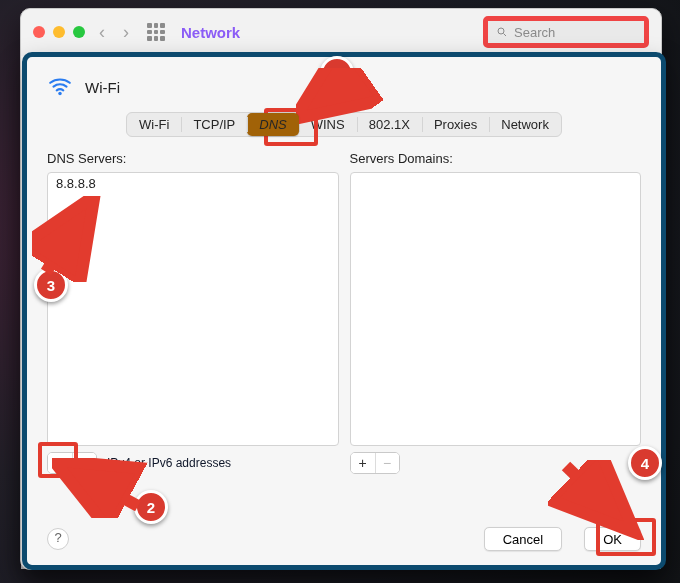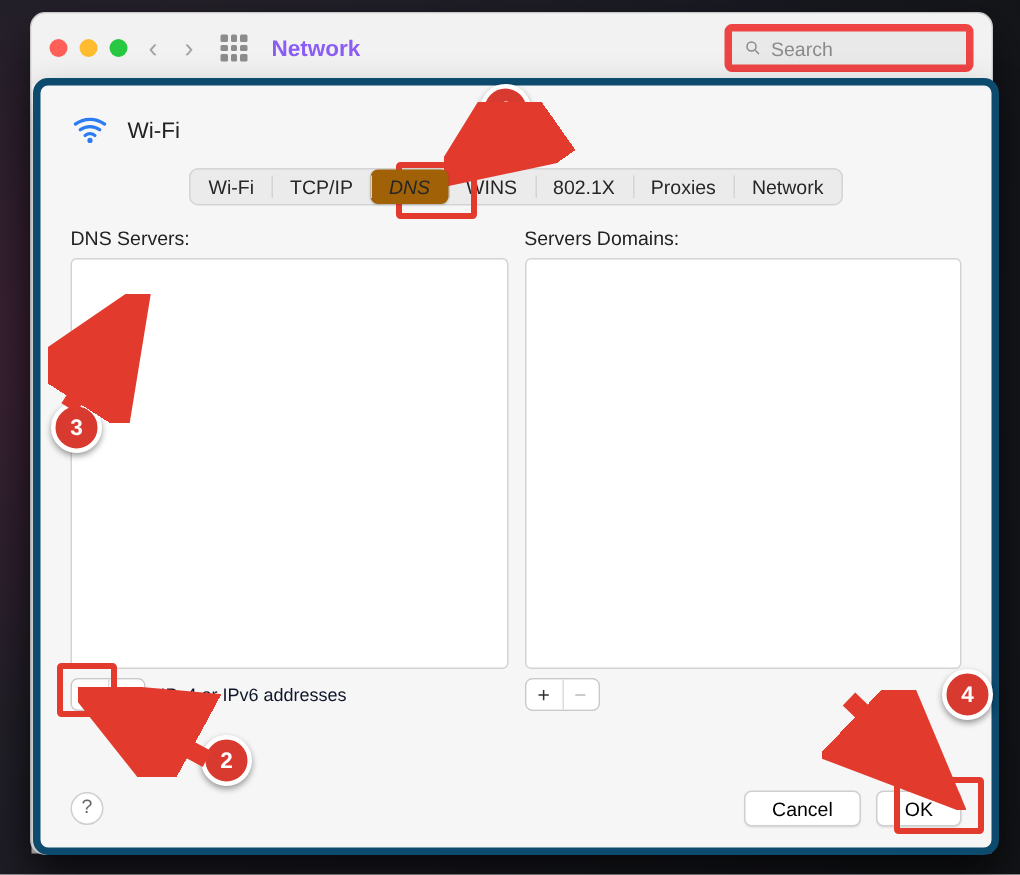--- a/index.html
+++ b/index.html
@@ -158,6 +158,7 @@
     <div class="col">
       <div class="col-label">DNS Servers:</div>
       <div class="listbox" id="dnslist">
+          <div class="dns-row">8.8.8.8</div>
         </div>
       <div class="list-footer">
         <div class="segbtn">

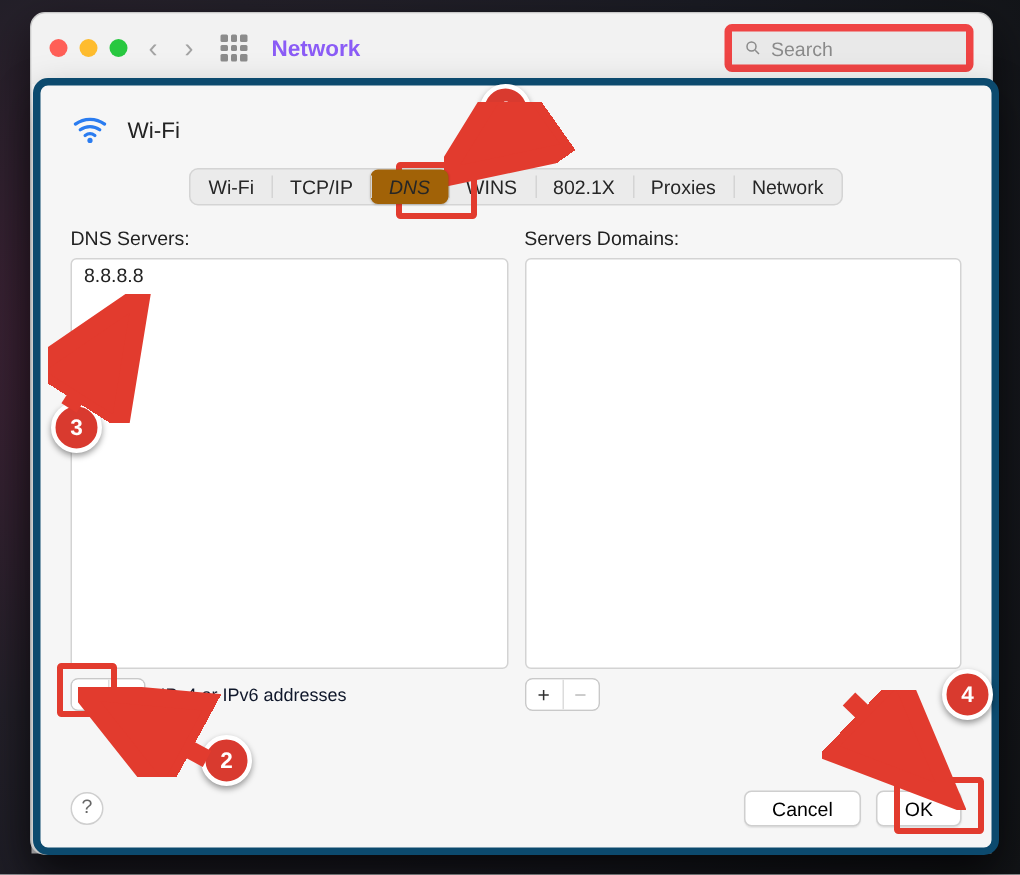--- a/index.html
+++ b/index.html
@@ -81,7 +81,7 @@
   .dialog-footer{position:absolute;left:0;right:0;bottom:14px;padding:0 20px;display:flex;align-items:center;}
   .help-btn{width:20px;height:20px;border:1px solid #cfcfcf;border-radius:50%;background:#fff;color:#666;font-size:13px;text-align:center;line-height:18px;}
   .dialog-footer .spacer{flex:1;}
-  .btn{height:24px;padding:0 18px;border:1px solid #cfcfcf;border-radius:5px;background:#fff;font-size:13px;margin-left:10px;box-shadow:0 .5px 1px rgba(0,0,0,.08);}
+  .btn{height:24px;padding:0 18px;border:1px solid #cfcfcf;border-radius:5px;background:#fff;font-size:13px;margin-left:22px;box-shadow:0 .5px 1px rgba(0,0,0,.08);}
 
   
   .anno{position:absolute;pointer-events:none;}

